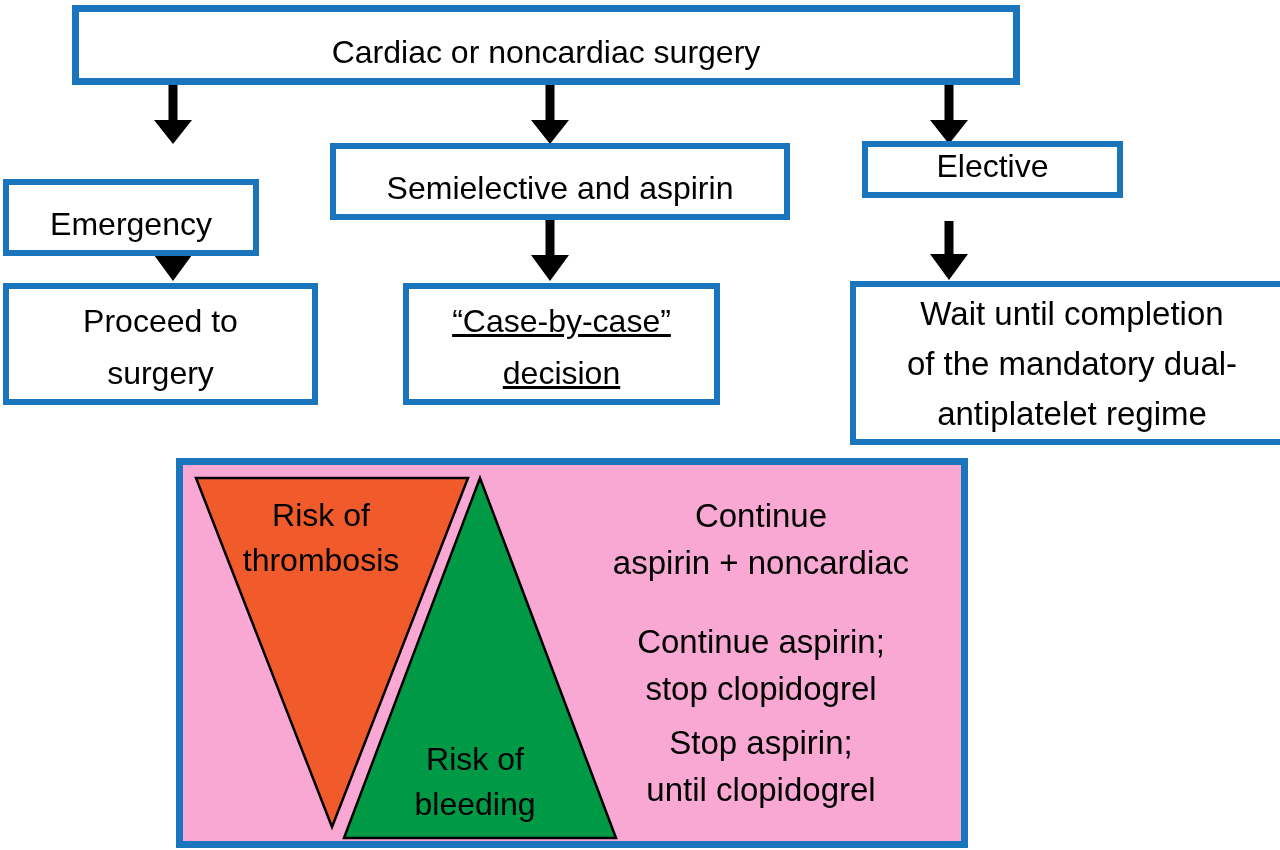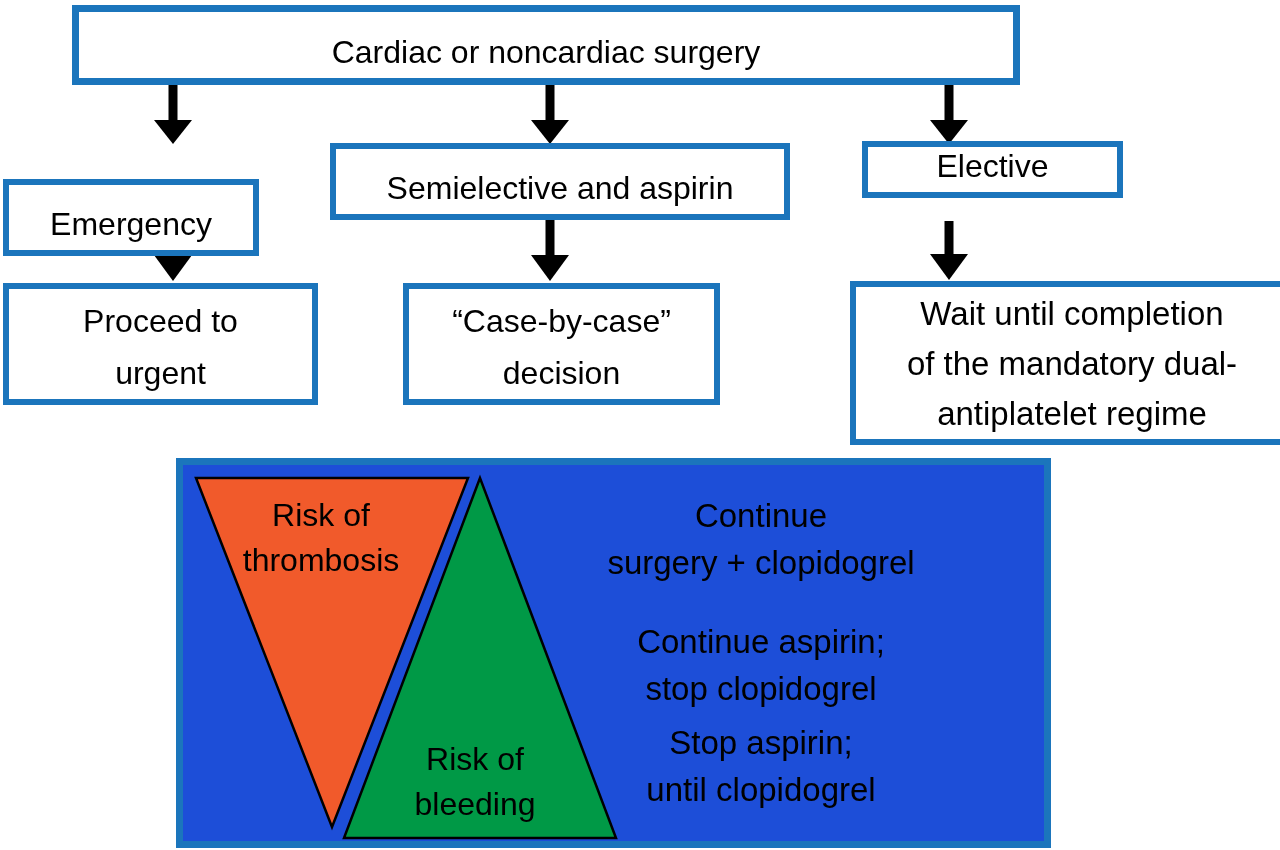--- a/index.html
+++ b/index.html
@@ -136,7 +136,7 @@
 
   <div class="node node-proceed">
     <span>Proceed to
-urgent</span>
+surgery</span>
   </div>
   <div class="node node-case">
     <span>“Case-by-case”

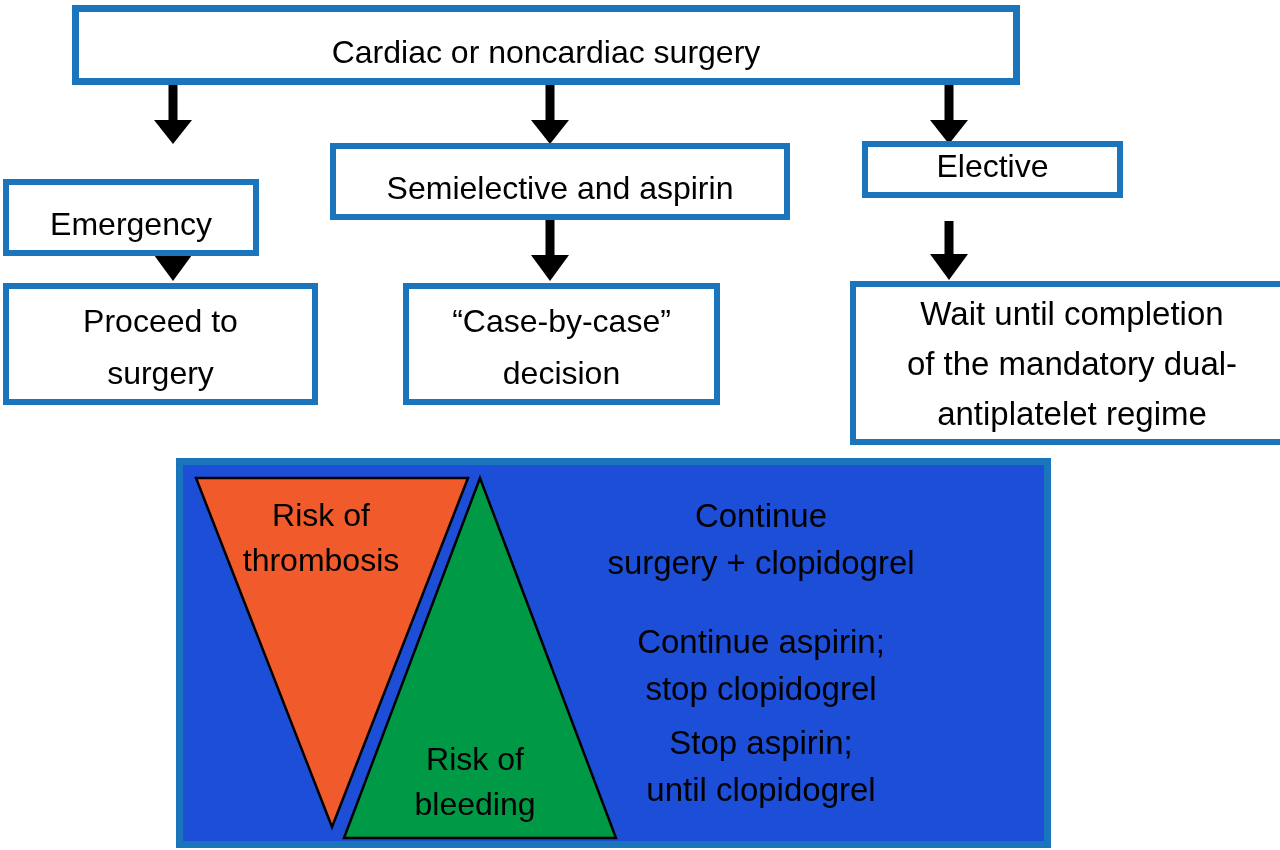--- a/index.html
+++ b/index.html
@@ -47,7 +47,7 @@
   .node-semi     { left: 330px; top: 143px; width: 460px; height: 77px; }
   .node-elective { left: 862px; top: 141px; width: 261px; height: 57px; }
   .node-proceed  { left: 3px;   top: 283px; width: 315px; height: 122px; }
-  .node-case     { left: 403px; top: 283px; width: 317px; height: 122px; }
+  .node-case     { left: 403px; top: 283px; width: 317px; height: 122px; text-decoration: underline; }
   .node-wait     { left: 850px; top: 281px; width: 444px; height: 164px; font-size: 33px; line-height: 50px; }
 
   .risk-panel {

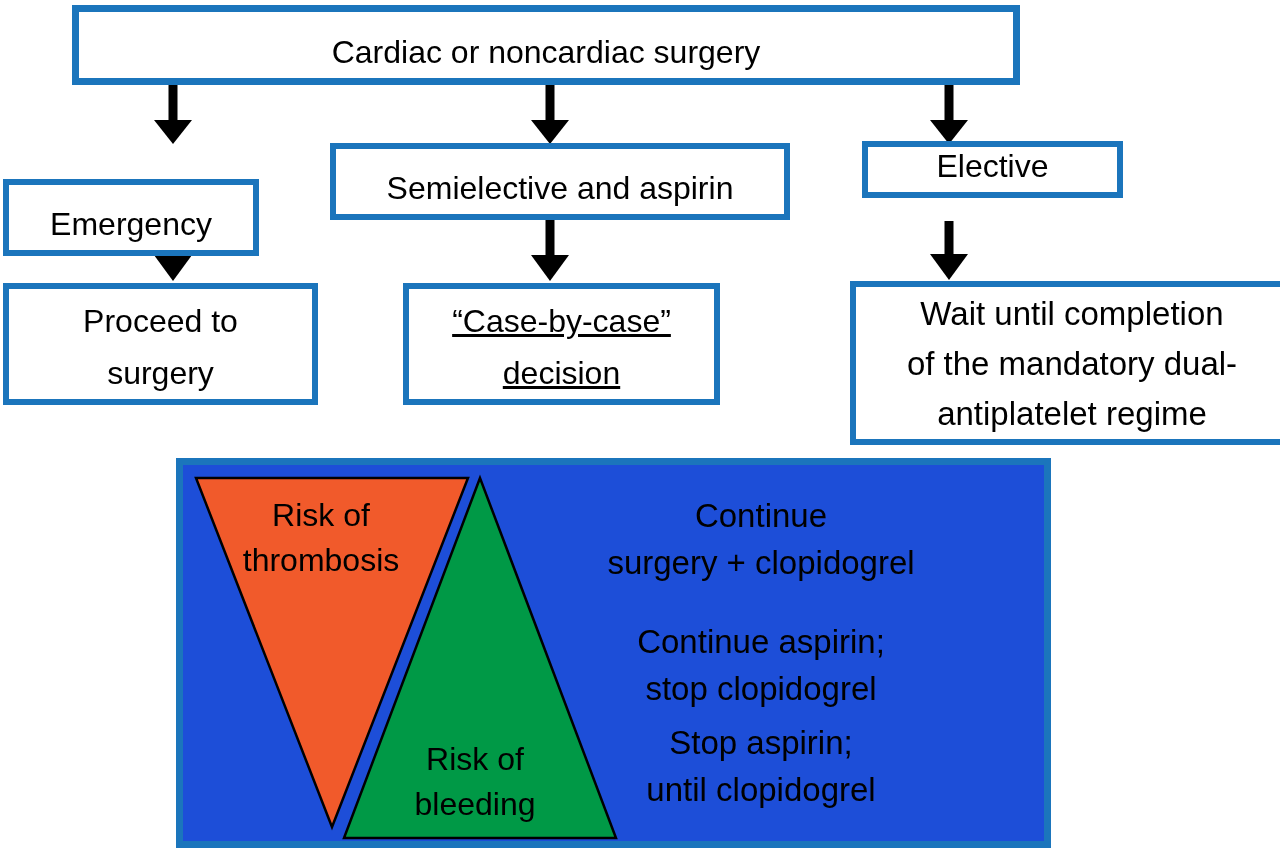--- a/index.html
+++ b/index.html
@@ -54,8 +54,8 @@
     position: absolute;
     z-index: 2;
     left: 176px; top: 458px;
-    width: 875px; height: 390px;
-    background: #1d4ed8;
+    width: 792px; height: 390px;
+    background: #f9a8d4;
     border: 7px solid var(--border-blue);
   }
   .tris { position: absolute; left: 0; top: 0; }

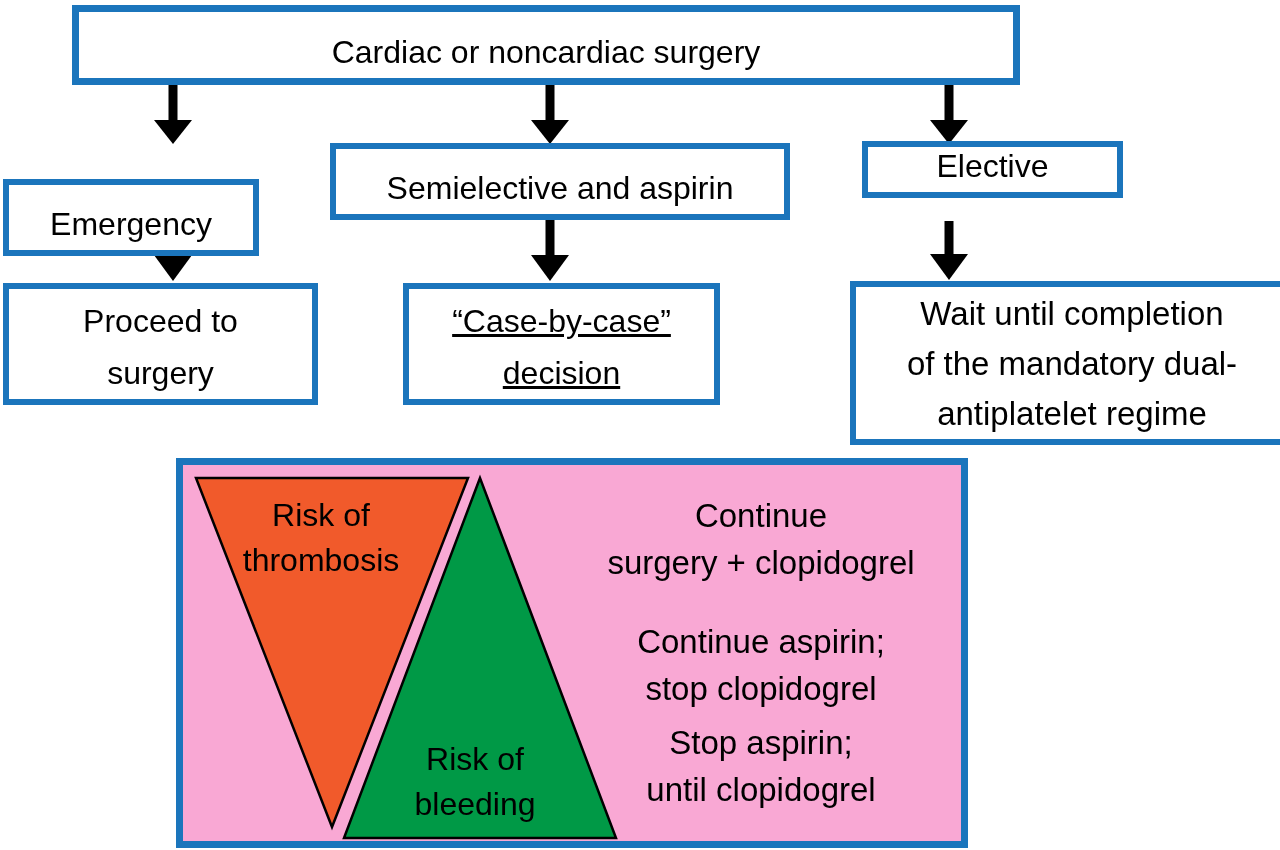--- a/index.html
+++ b/index.html
@@ -160,7 +160,7 @@
 bleeding</div>
 
     <div class="option option-1">Continue
-surgery + clopidogrel</div>
+aspirin + noncardiac</div>
     <div class="option option-2">Continue aspirin;
 stop clopidogrel</div>
     <div class="option option-3">Stop aspirin;

